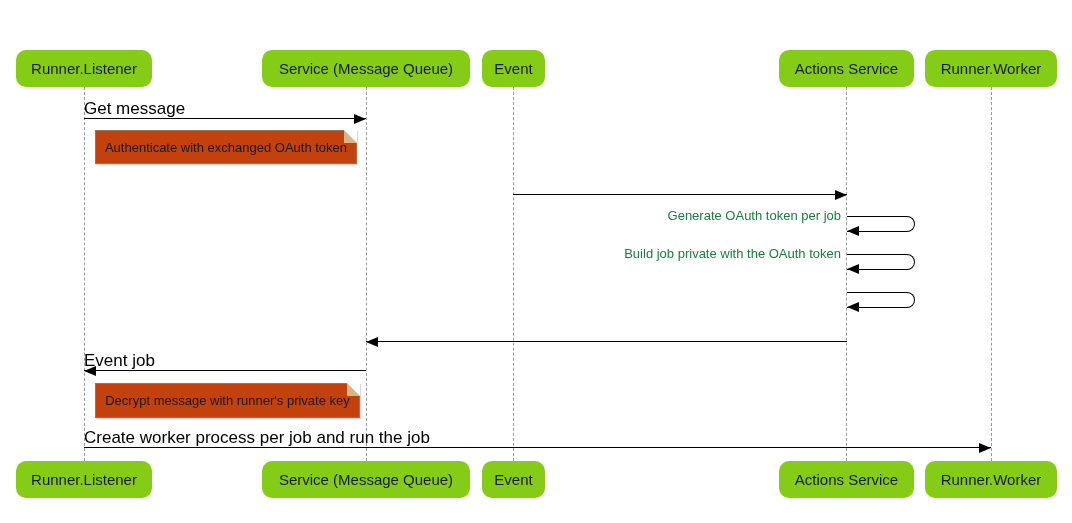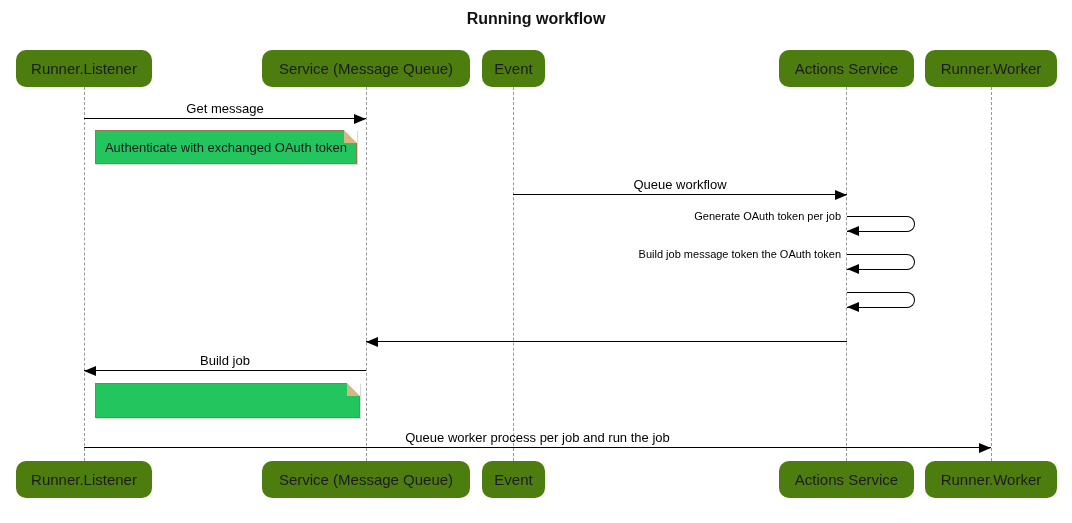--- a/index.html
+++ b/index.html
@@ -67,7 +67,6 @@
 
 <div class="canvas">
 
-  <div class="title">Running workflow</div>
 
   <div class="lifeline" style="left:84px"></div>
   <div class="lifeline" style="left:366px"></div>

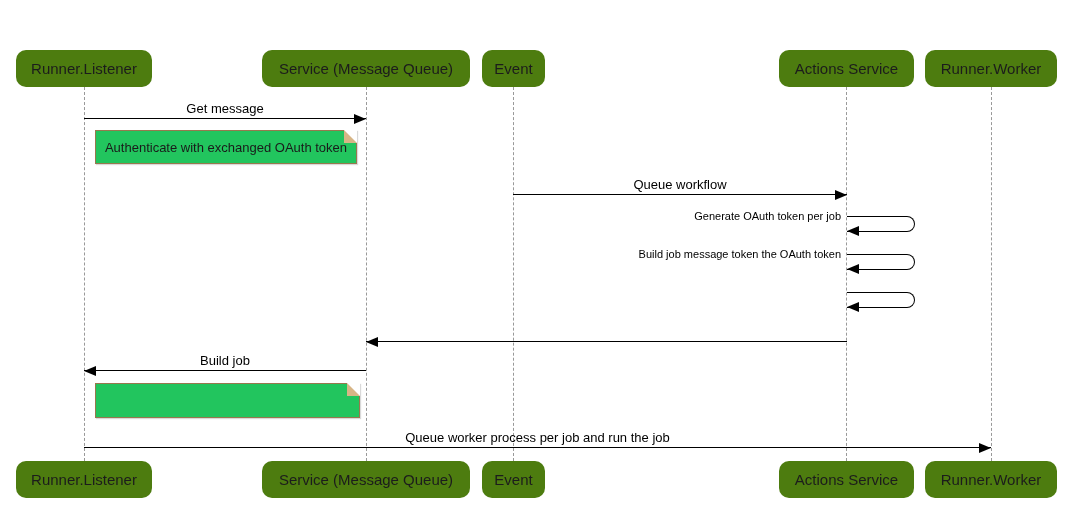--- a/index.html
+++ b/index.html
@@ -19,7 +19,7 @@
     font-size:16px;font-weight:bold;color:#111;
   }
   .actor{
-    position:absolute;height:37px;background:#4d7c0f;border-radius:10px;
+    position:absolute;height:37px;background:#84cc16;border-radius:10px;
     display:flex;align-items:center;justify-content:center;
     font-size:15px;color:#1c1c1c;white-space:nowrap;
   }

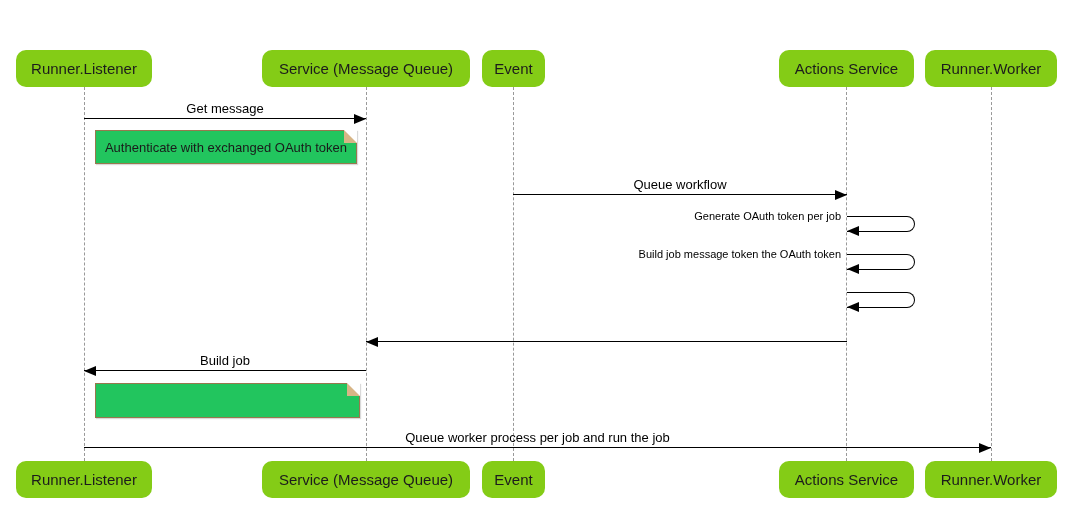--- a/index.html
+++ b/index.html
@@ -37,7 +37,7 @@
   .ah.right{right:0;border-left:12px solid #000;}
   .ah.left{left:0;border-right:12px solid #000;}
   .msg-label{
-    position:absolute;font-size:13px;text-align:center;
+    position:absolute;font-size:17px;text-align:left;
     white-space:nowrap;color:#000;height:16px;line-height:16px;
   }
   .self-loop{

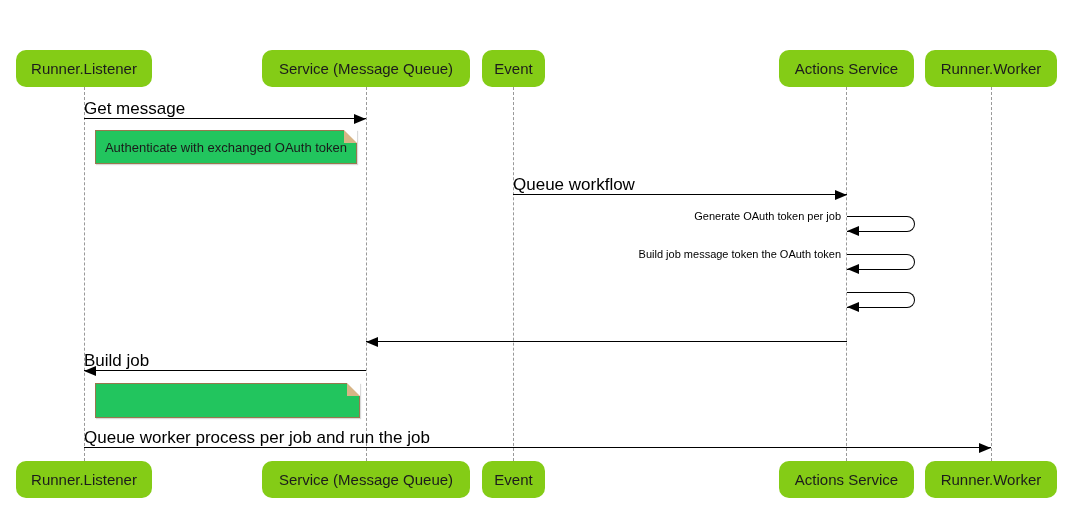--- a/index.html
+++ b/index.html
@@ -51,7 +51,7 @@
     height:14px;line-height:14px;color:#000000;
   }
   .note{
-    position:absolute;background:#22c55e;border:1px solid #97784E;
+    position:absolute;background:#c2410c;border:1px solid #97784E;
     display:flex;align-items:center;justify-content:center;
     font-size:13px;color:#1a1a1a;white-space:nowrap;
     box-shadow:1px 1px 1px rgba(0,0,0,0.15);

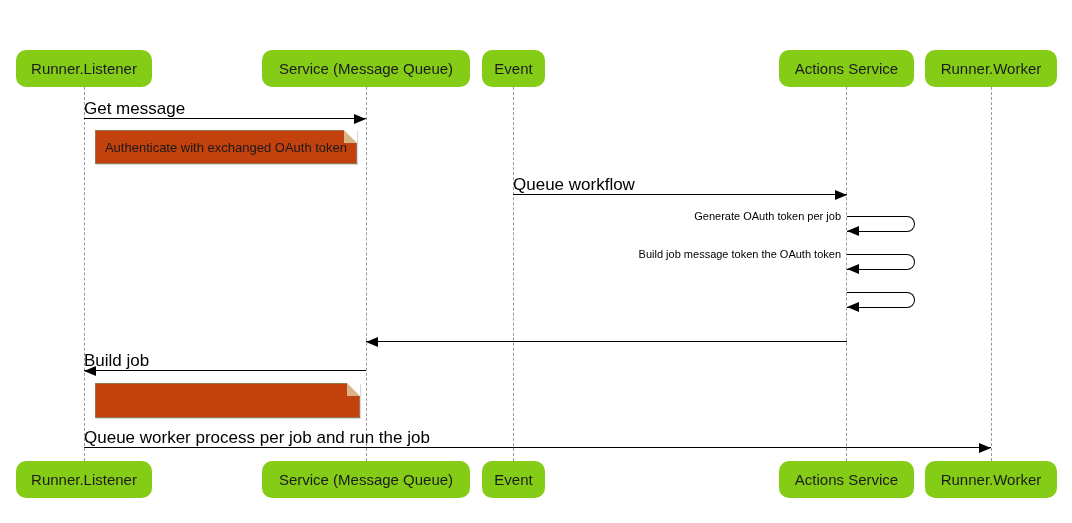--- a/index.html
+++ b/index.html
@@ -100,7 +100,6 @@
     <span class="fold"></span>
   </div>
 
-  <div class="msg-label" style="left:513px;top:177px;width:334px">Queue workflow</div>
   <div class="msg-line" style="left:513px;top:194px;width:334px">
     <div class="ah right"></div>
   </div>

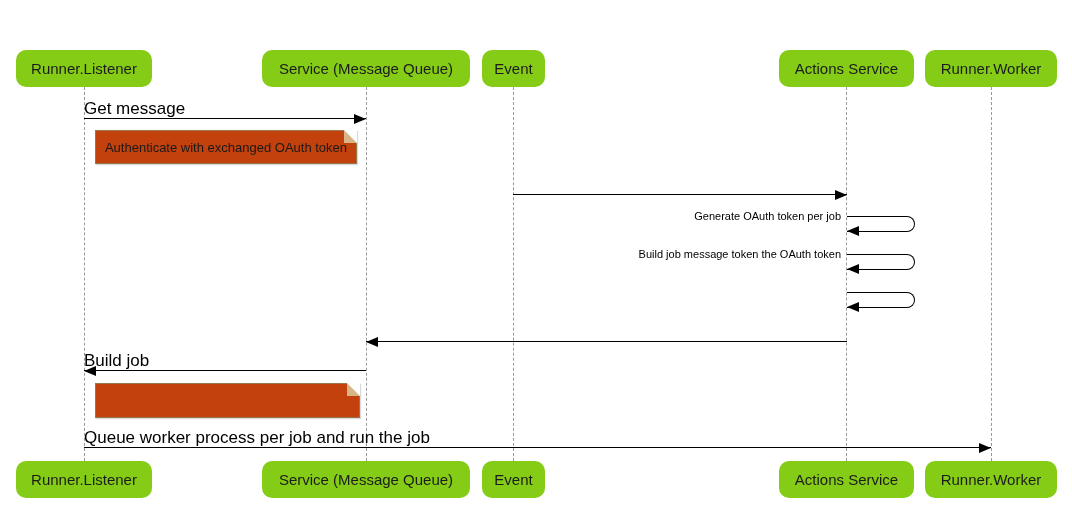--- a/index.html
+++ b/index.html
@@ -47,8 +47,8 @@
   }
   .self-loop .ah.left{top:auto;bottom:-5px;}
   .self-label{
-    position:absolute;font-size:11px;white-space:nowrap;text-align:right;
-    height:14px;line-height:14px;color:#000000;
+    position:absolute;font-size:13px;white-space:nowrap;text-align:right;
+    height:14px;line-height:14px;color:#15803d;
   }
   .note{
     position:absolute;background:#c2410c;border:1px solid #97784E;

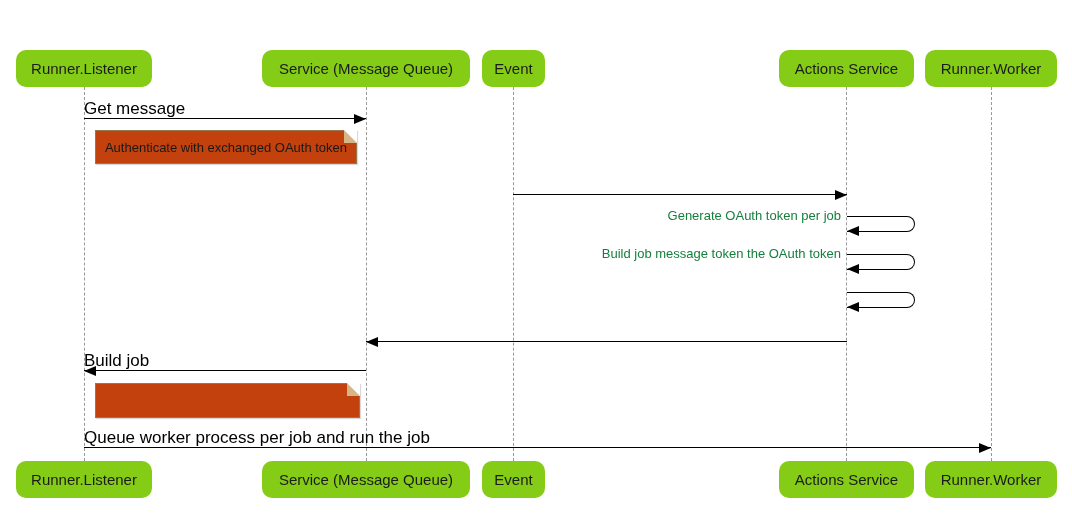--- a/index.html
+++ b/index.html
@@ -109,7 +109,7 @@
     <div class="ah left"></div>
   </div>
 
-  <div class="self-label" style="right:231px;top:247px">Build job message token the OAuth token</div>
+  <div class="self-label" style="right:231px;top:247px">Build job private with the OAuth token</div>
   <div class="self-loop" style="left:847px;top:254px">
     <div class="ah left"></div>
   </div>

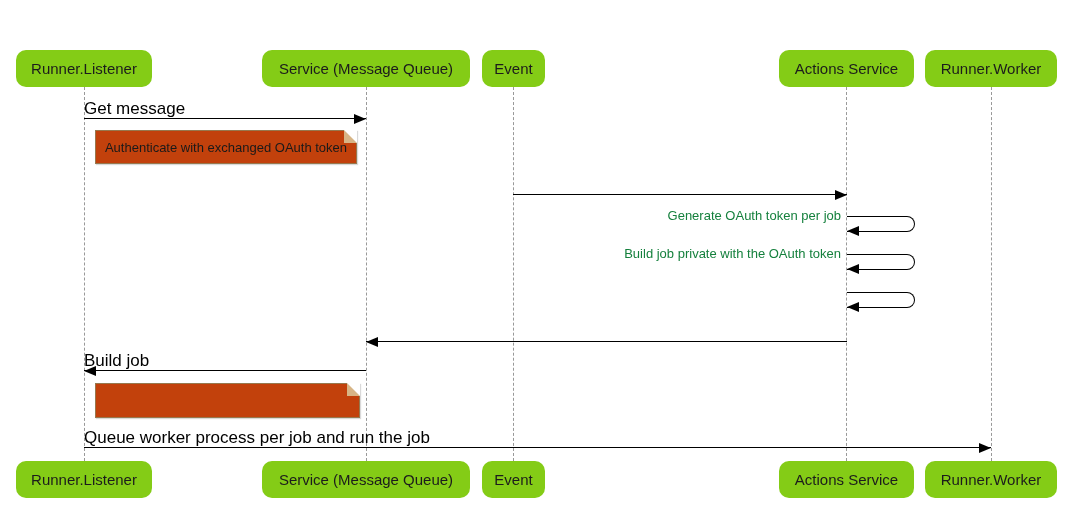--- a/index.html
+++ b/index.html
@@ -122,7 +122,7 @@
     <div class="ah left"></div>
   </div>
 
-  <div class="msg-label" style="left:84px;top:353px;width:282px">Build job</div>
+  <div class="msg-label" style="left:84px;top:353px;width:282px">Event job</div>
   <div class="msg-line" style="left:84px;top:370px;width:282px">
     <div class="ah left"></div>
   </div>

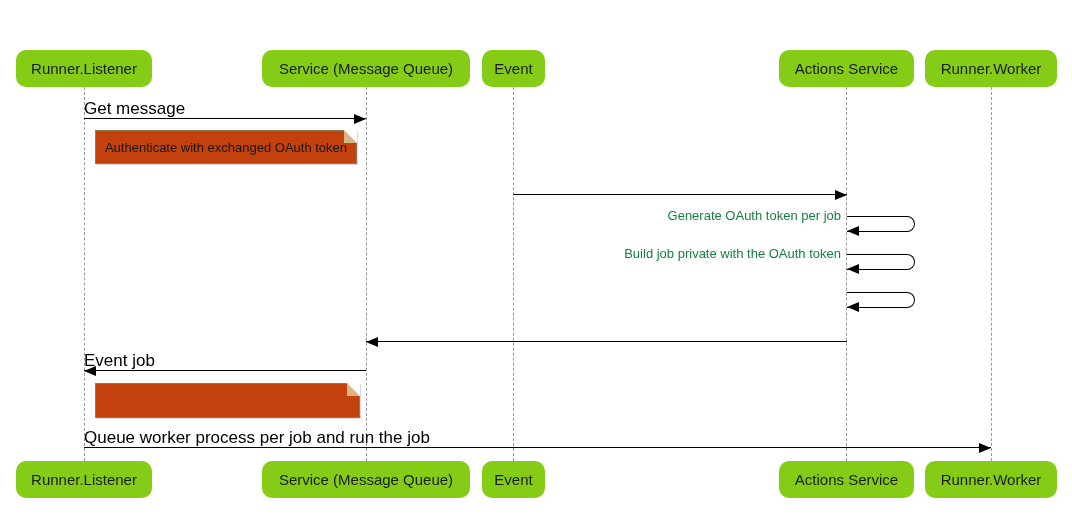--- a/index.html
+++ b/index.html
@@ -128,6 +128,7 @@
   </div>
 
   <div class="note" style="left:95px;top:383px;width:265px;height:35px">
+    <span>Decrypt message with runner's private key</span>
     <span class="fold"></span>
   </div>
 

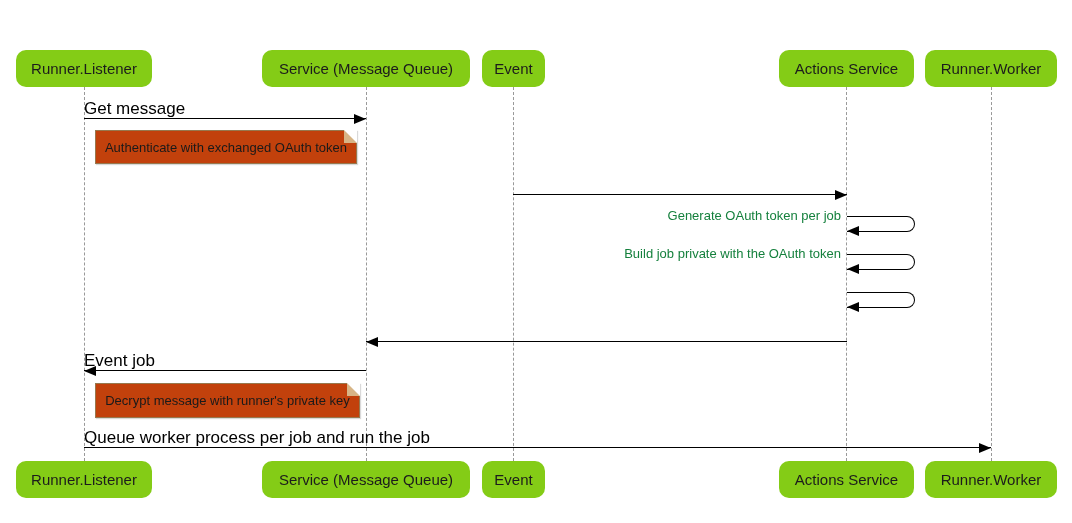--- a/index.html
+++ b/index.html
@@ -132,7 +132,7 @@
     <span class="fold"></span>
   </div>
 
-  <div class="msg-label" style="left:84px;top:430px;width:907px">Queue worker process per job and run the job</div>
+  <div class="msg-label" style="left:84px;top:430px;width:907px">Create worker process per job and run the job</div>
   <div class="msg-line" style="left:84px;top:447px;width:907px">
     <div class="ah right"></div>
   </div>

